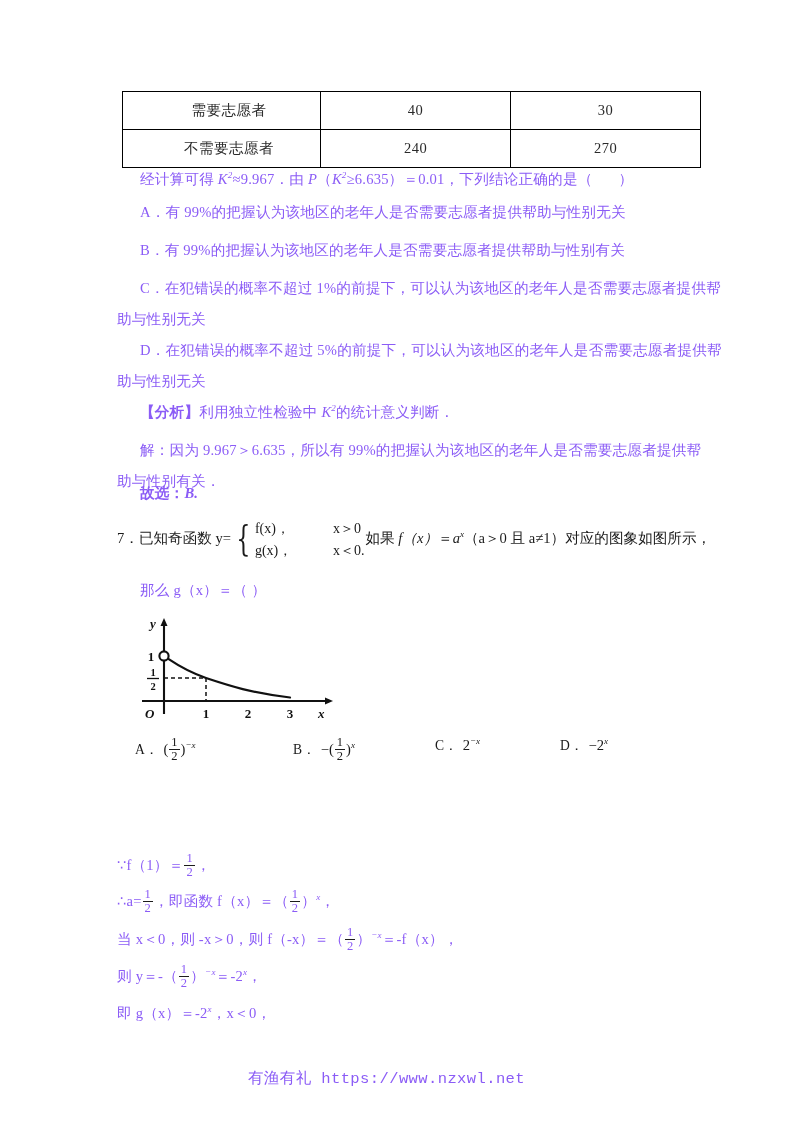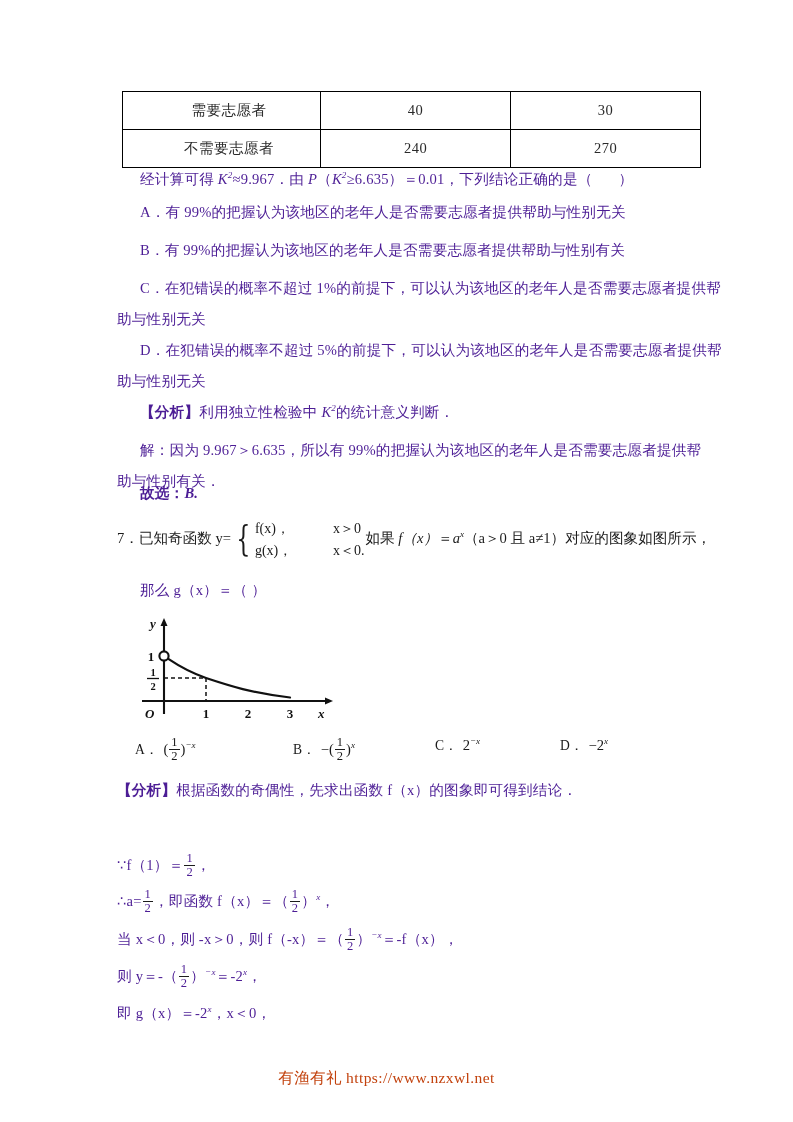--- a/index.html
+++ b/index.html
@@ -51,7 +51,7 @@
     position: absolute;
     font-size: 14.6px;
     line-height: 1.25;
-    color: #4c1d95;
+    color: #8b5cf6;
     white-space: nowrap;
     letter-spacing: 0.2px;
   }

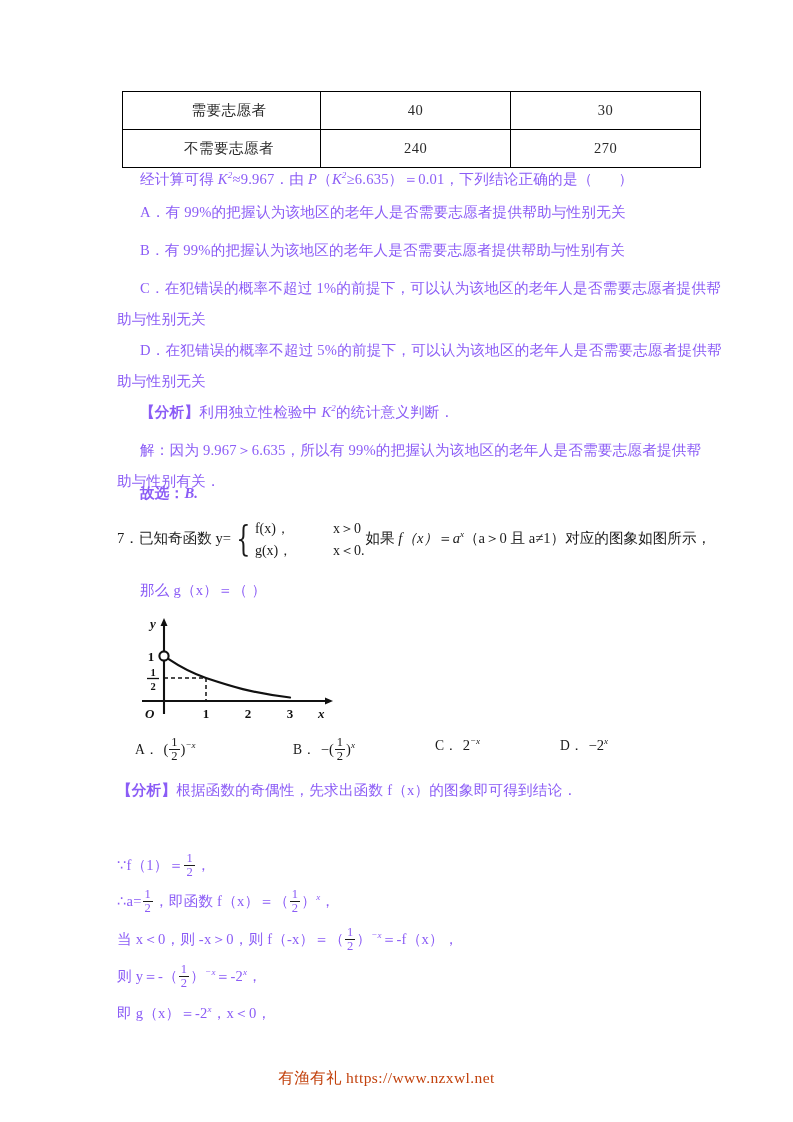--- a/index.html
+++ b/index.html
@@ -242,9 +242,6 @@
     </span>
   </div>
 
-  <div class="ln flush" style="top:781px;">
-    <span class="bold">【分析】</span><span>根据函数的奇偶性，先求出函数 f（x）的图象即可得到结论．</span>
-  </div>
 
 
   <div class="ln flush" style="top:852px;">

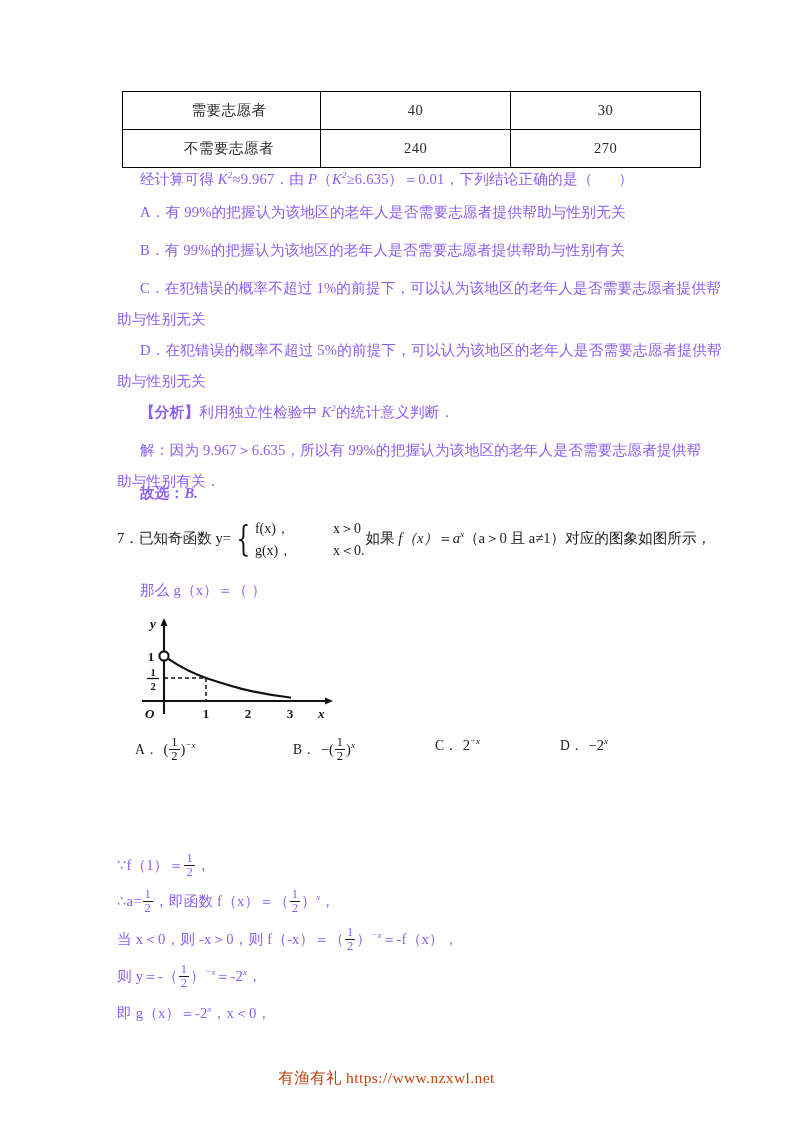--- a/index.html
+++ b/index.html
@@ -141,9 +141,9 @@
     top: 1068px;
     width: 773px;
     text-align: center;
-    font-family: Liberation Serif, serif;
+    font-family: Liberation Mono, monospace;
     font-size: 15.5px;
-    color: #c2410c;
+    color: #8b5cf6;
     letter-spacing: 0.4px;
   }
 </style>

